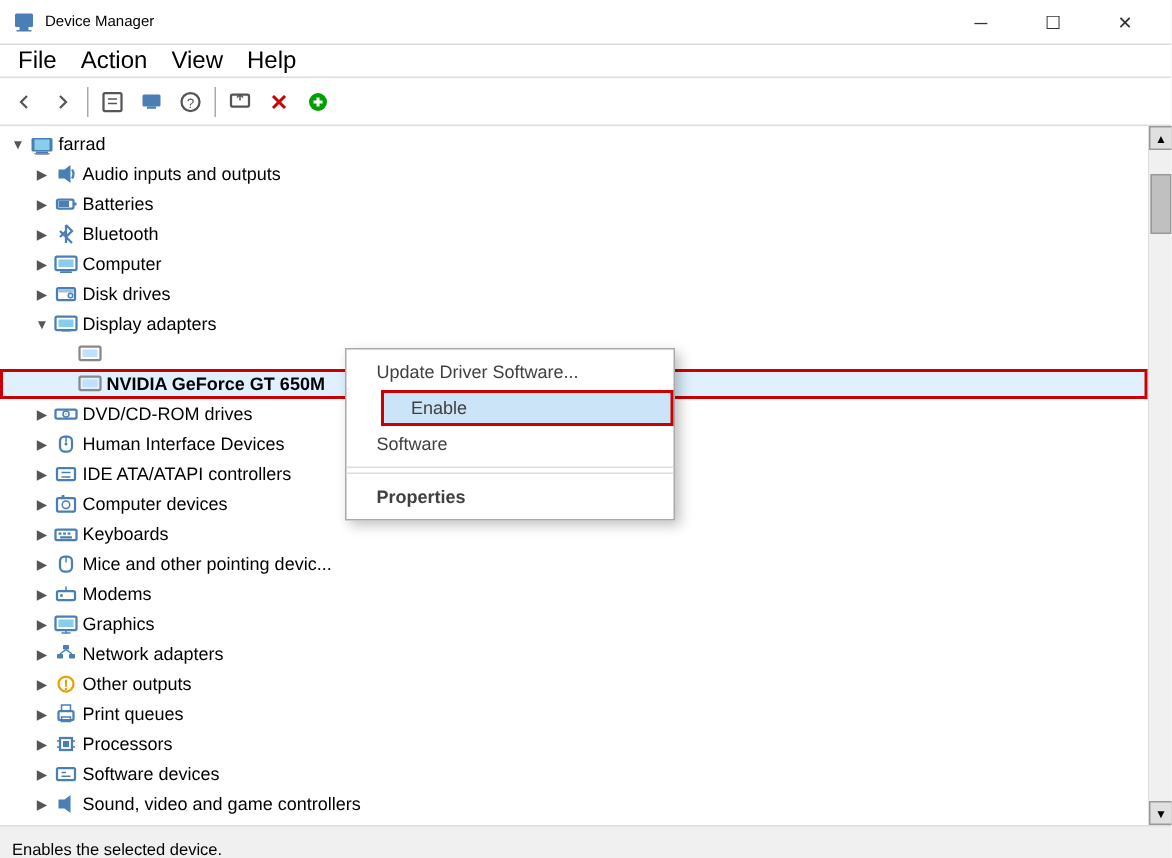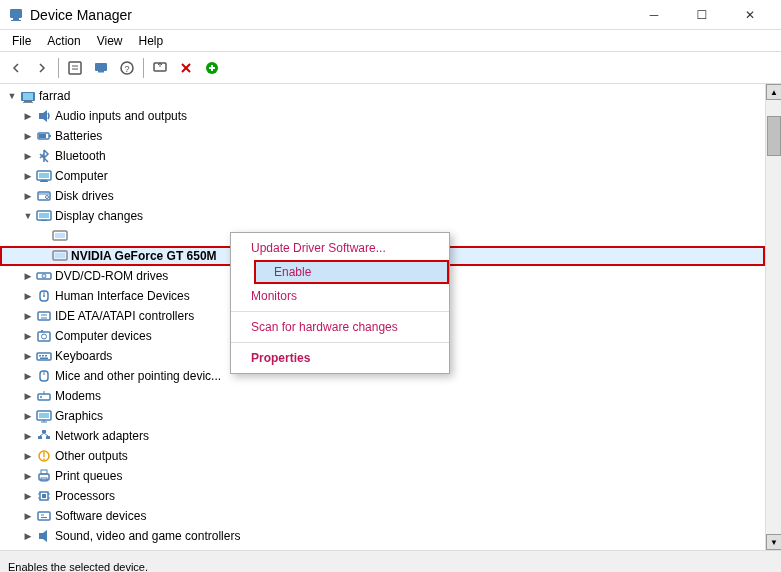--- a/index.html
+++ b/index.html
@@ -29,7 +29,7 @@
     }
     .title-bar-title {
       flex: 1;
-      font-size: 14px;
+      font-size: 10px;
       color: #000;
     }
     .title-bar-controls {

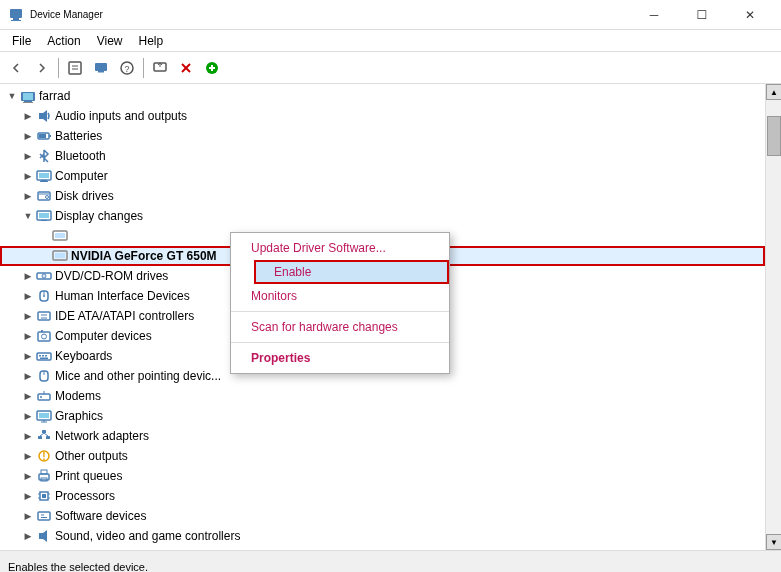--- a/index.html
+++ b/index.html
@@ -61,7 +61,7 @@
     .menu-item {
       padding: 2px 8px;
       cursor: pointer;
-      font-size: 12px;
+      font-size: 16px;
       color: #000;
     }
 

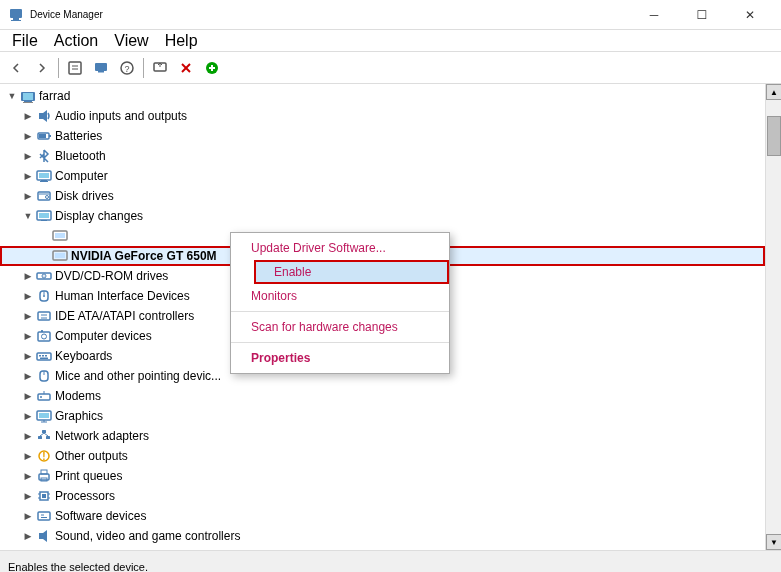--- a/index.html
+++ b/index.html
@@ -389,7 +389,7 @@
           <rect x="5" y="12" width="6" height="1" fill="#4a7fb5"></rect>
         </svg>
       </span>
-      <span class="item-label">Display changes</span>
+      <span class="item-label">Display adapters</span>
     </div>
 
     <div class="tree-item indent-2">

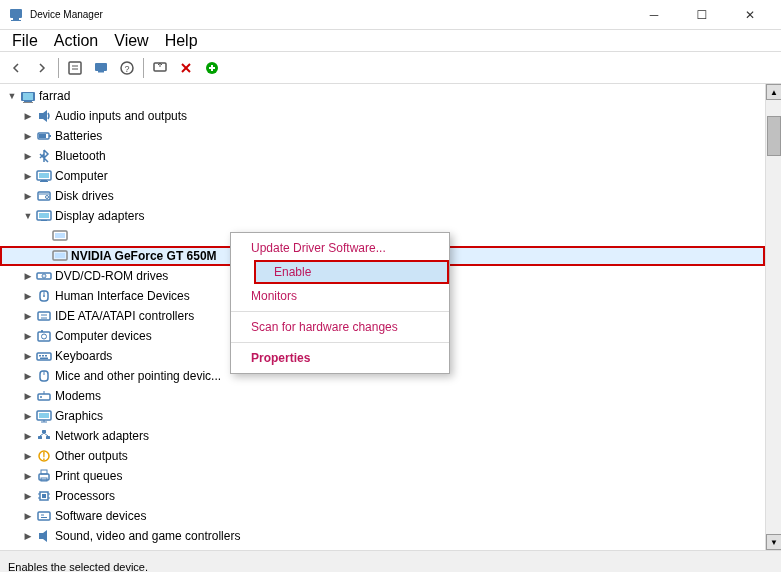--- a/index.html
+++ b/index.html
@@ -199,7 +199,7 @@
       padding: 5px 20px;
       cursor: pointer;
       font-size: 12px;
-      color: #be185d;
+      color: #404040;
     }
     .ctx-item.highlighted {
       background: #cce4f7;

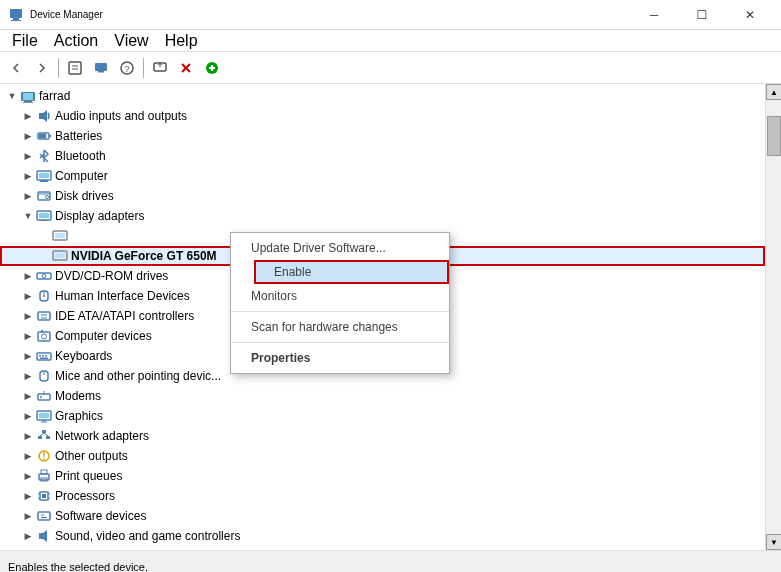--- a/index.html
+++ b/index.html
@@ -601,7 +601,7 @@
     <div class="context-menu">
       <div class="ctx-item">Update Driver Software...</div>
       <div class="ctx-item highlighted">Enable</div>
-      <div class="ctx-item">Monitors</div>
+      <div class="ctx-item">Software</div>
       <div class="ctx-separator"></div>
       <div class="ctx-item">Scan for hardware changes</div>
       <div class="ctx-separator"></div>

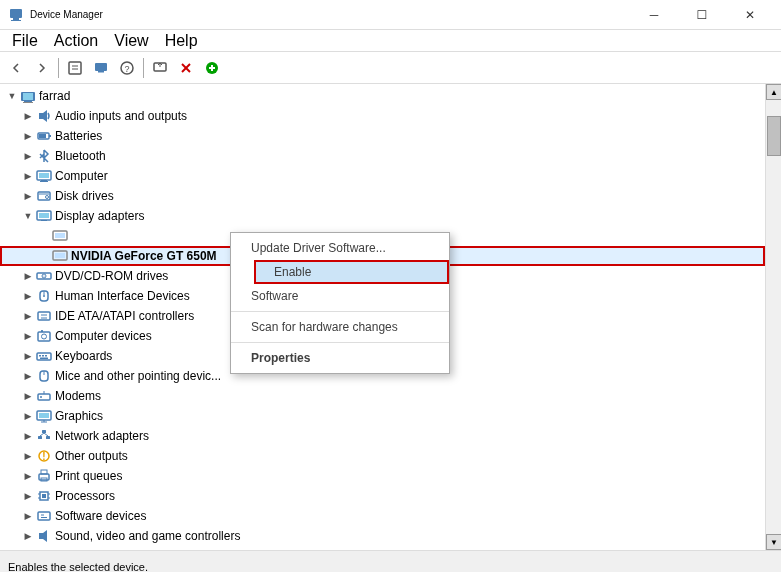--- a/index.html
+++ b/index.html
@@ -603,7 +603,6 @@
       <div class="ctx-item highlighted">Enable</div>
       <div class="ctx-item">Software</div>
       <div class="ctx-separator"></div>
-      <div class="ctx-item">Scan for hardware changes</div>
       <div class="ctx-separator"></div>
       <div class="ctx-item bold">Properties</div>
     </div>

